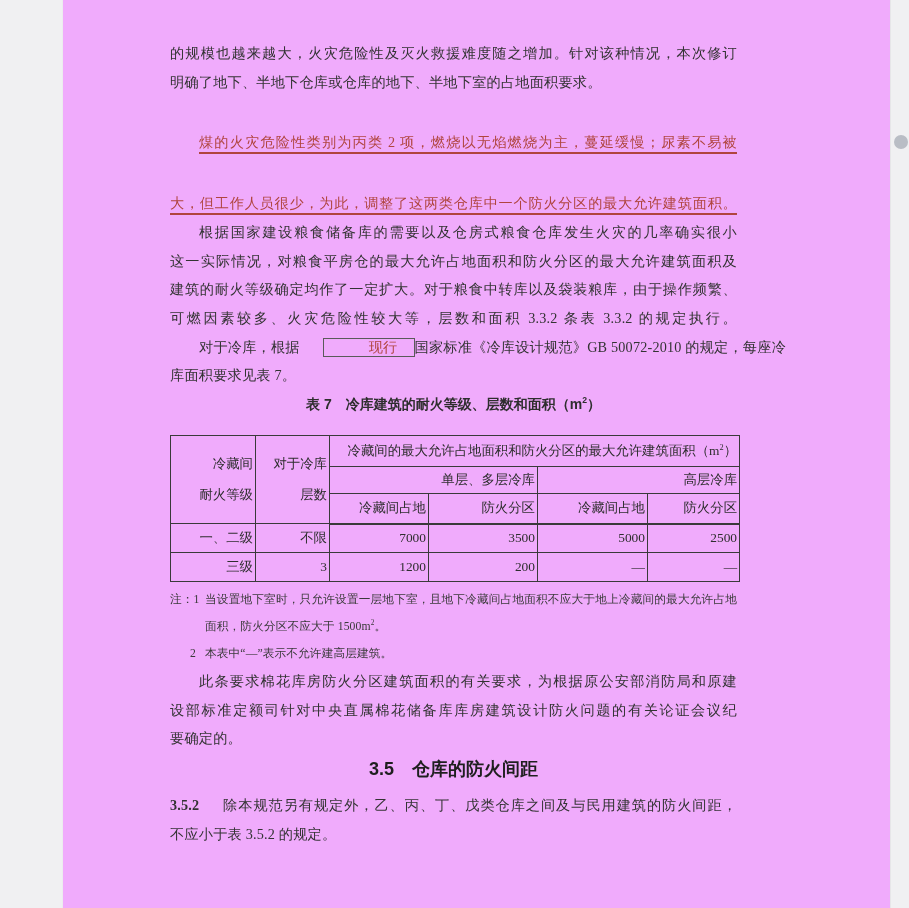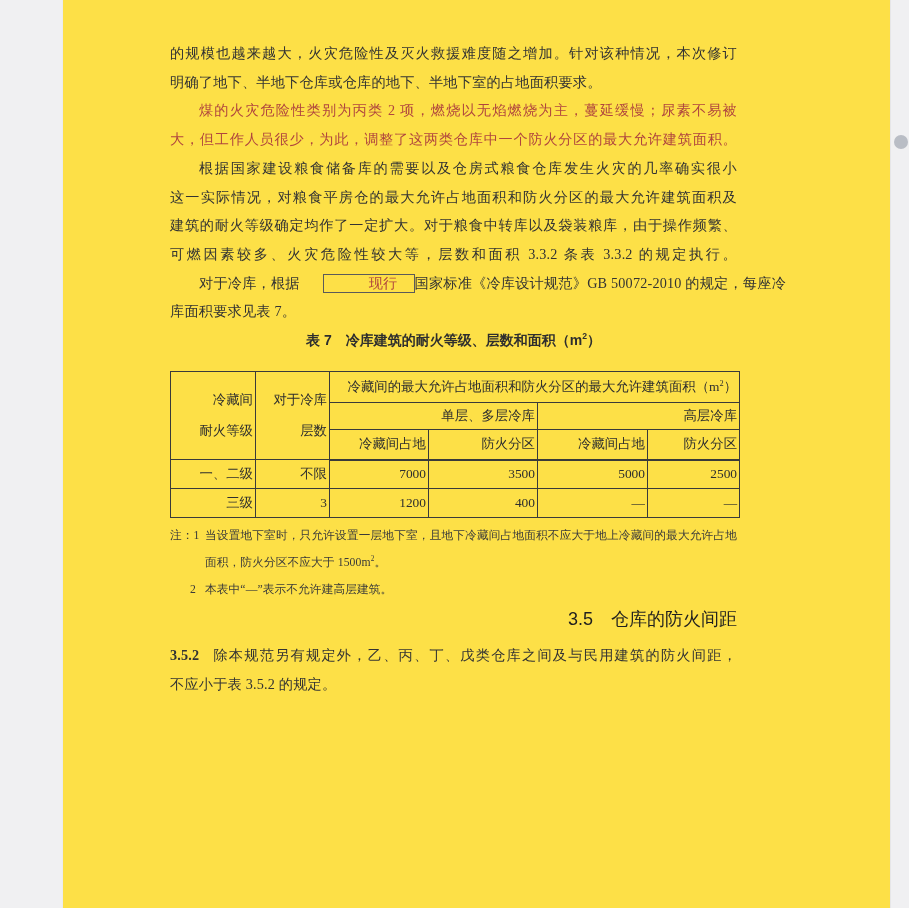--- a/index.html
+++ b/index.html
@@ -15,7 +15,7 @@
     position: absolute;
     left: 62px; top: 0;
     width: 829px; height: 908px;
-    background: #fde047;
+    background: #f0abfc;
     border-left: 1px solid #ececee;
     border-right: 1px solid #e6e6e8;
   }

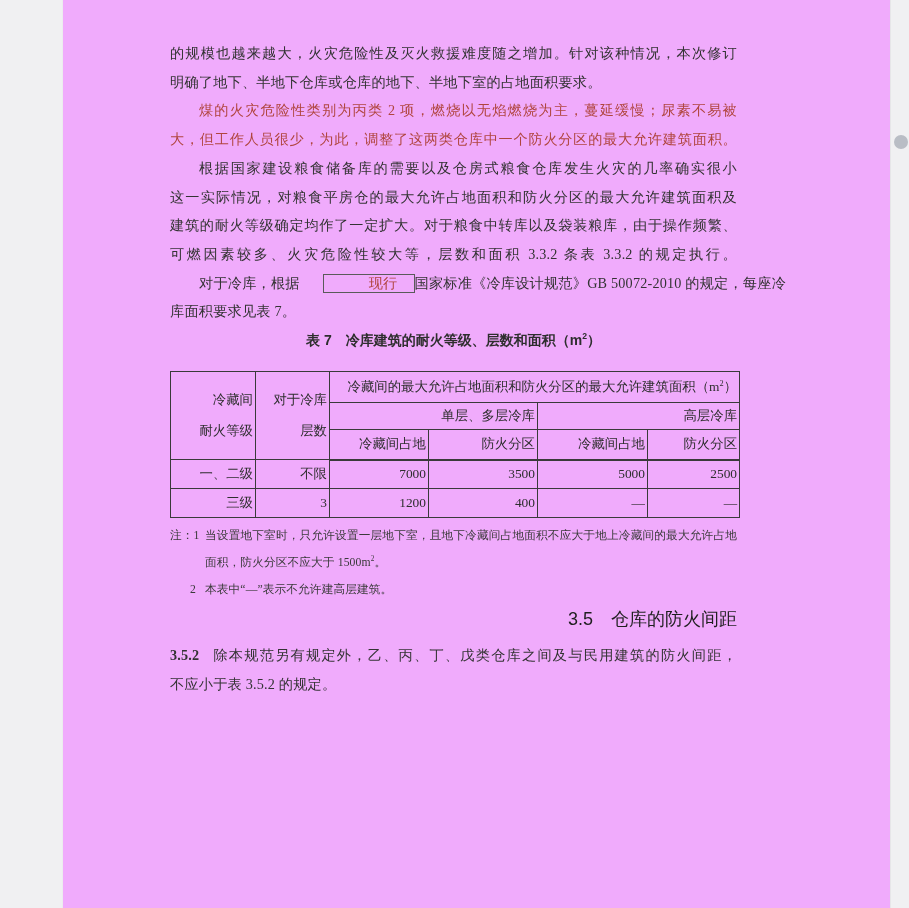--- a/index.html
+++ b/index.html
@@ -37,9 +37,11 @@
   .indent { text-indent: 29px; }
   .red-para .line {
     color: #b0453e;
+    text-decoration: underline;
     text-decoration-color: #b0453e;
     text-decoration-thickness: 1.5px;
     text-underline-offset: 4.5px;
+    margin-top: 32px;
   }
   .rev-box {
     display: inline-block;

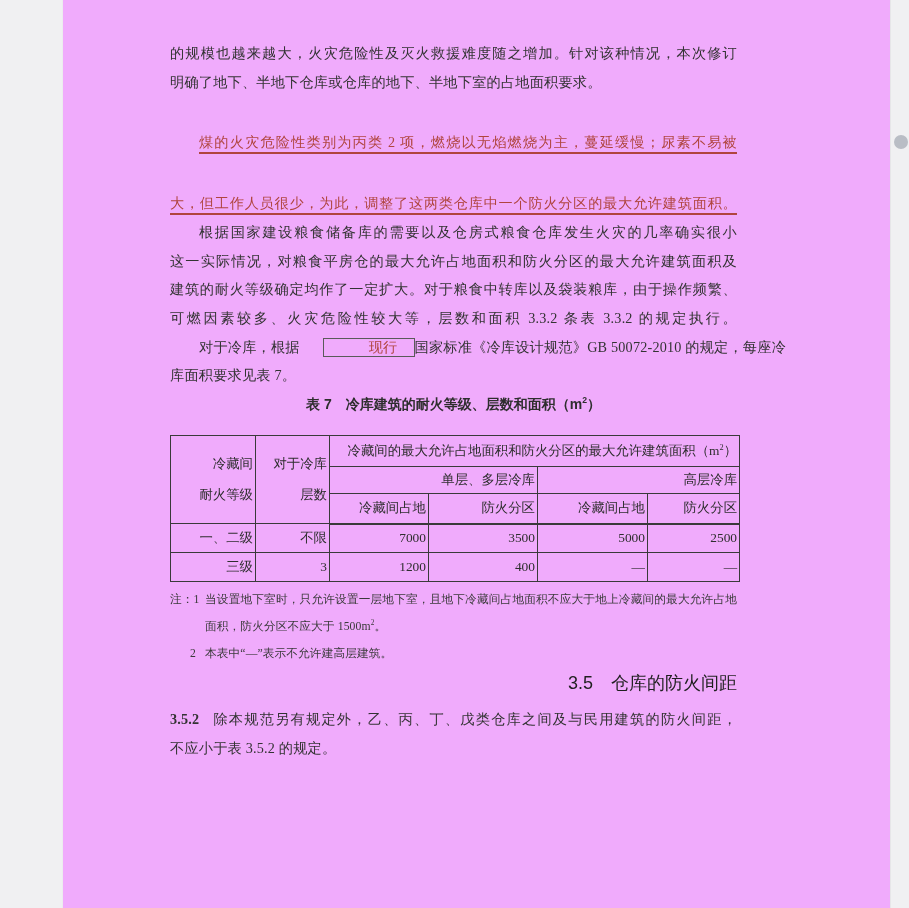--- a/index.html
+++ b/index.html
@@ -207,7 +207,7 @@
           <td>三级</td>
           <td>3</td>
           <td>1200</td>
-          <td>400</td>
+          <td>200</td>
           <td>—</td>
           <td>—</td>
         </tr>

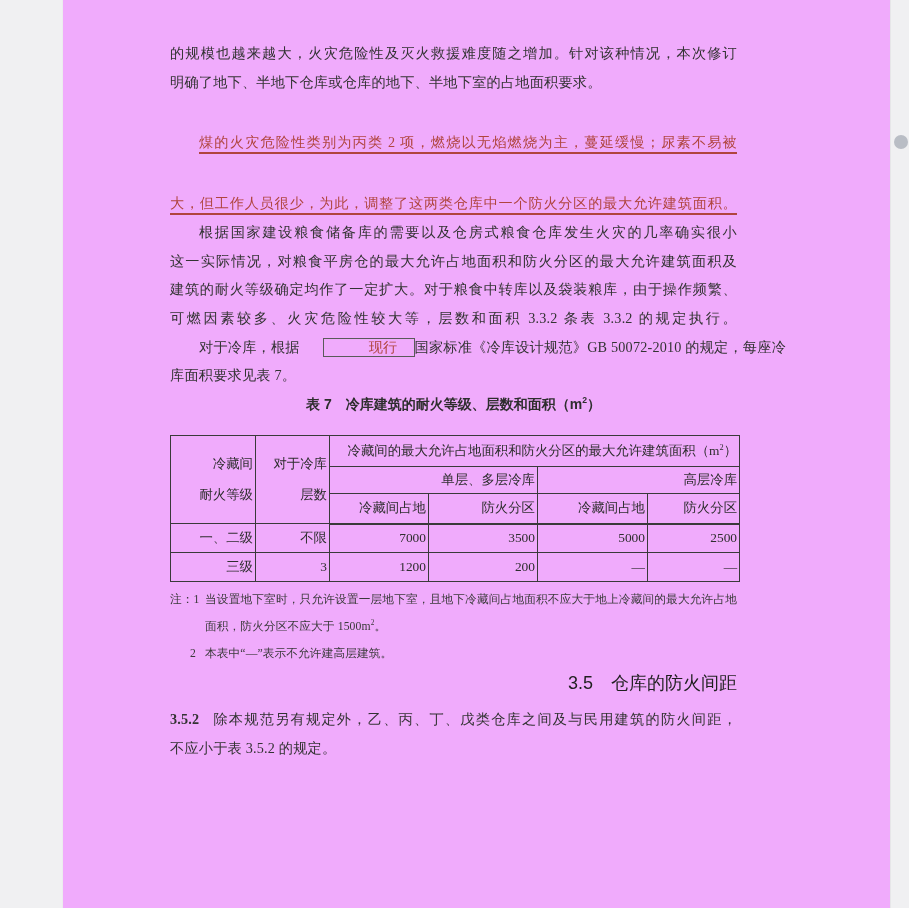--- a/index.html
+++ b/index.html
@@ -230,6 +230,11 @@
       </div>
     </div>
 
+    <div class="para">
+      <div class="line indent">此条要求棉花库房防火分区建筑面积的有关要求，为根据原公安部消防局和原建</div>
+      <div class="line">设部标准定额司针对中央直属棉花储备库库房建筑设计防火问题的有关论证会议纪</div>
+      <div class="line last">要确定的。</div>
+    </div>
 
     <div class="section-heading">3.5　仓库的防火间距</div>
 

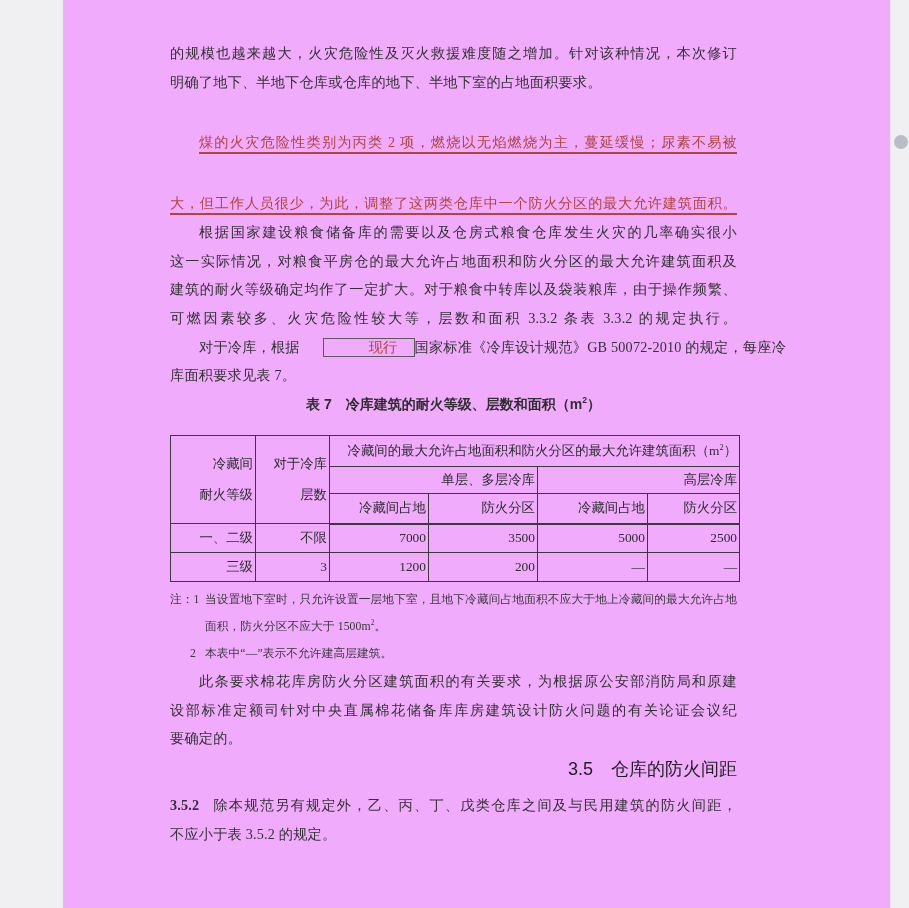--- a/index.html
+++ b/index.html
@@ -104,9 +104,9 @@
 
   
   .section-heading {
-    text-align: right;
+    text-align: center;
     font-family: "Liberation Sans", sans-serif;
-    font-weight: normal;
+    font-weight: bold;
     font-size: 18px;
     line-height: 26px;
     color: #1f1f1f;

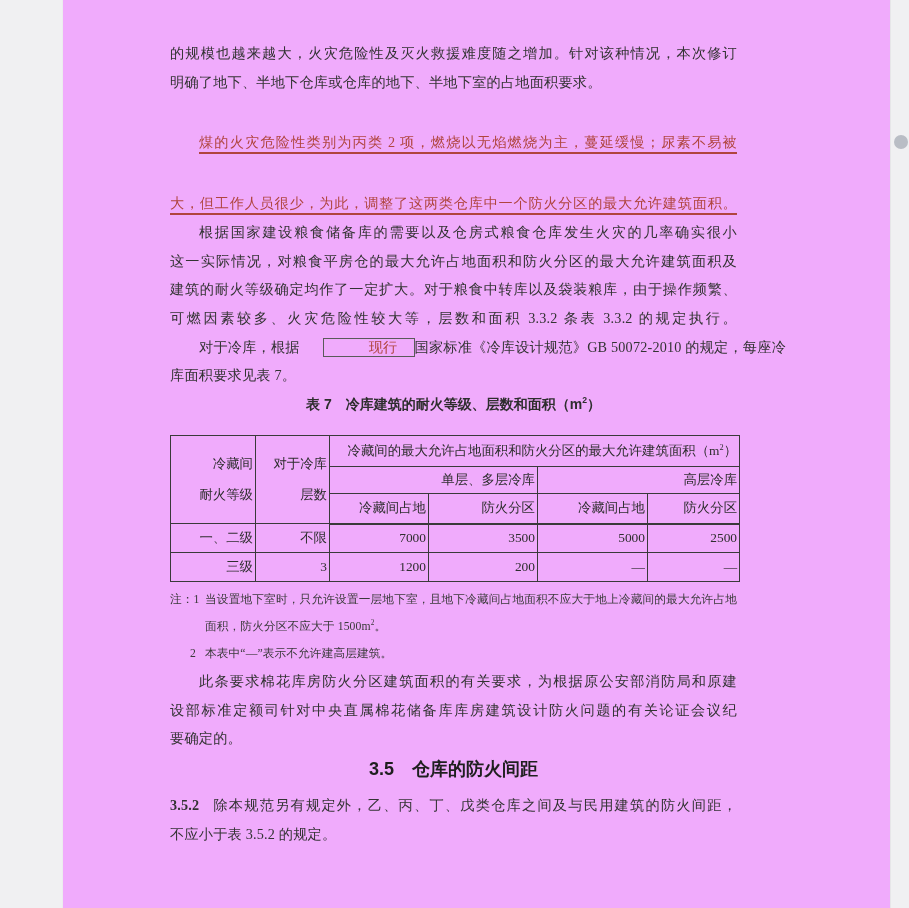--- a/index.html
+++ b/index.html
@@ -113,7 +113,7 @@
     margin-top: 3px;
     margin-bottom: 9px;
   }
-  .clause-num { font-weight: bold; margin-right: 13px; font-family: Liberation Serif, serif; }
+  .clause-num { font-weight: bold; margin-right: 23px; font-family: Liberation Serif, serif; }
 
   
   .scroll-track {

